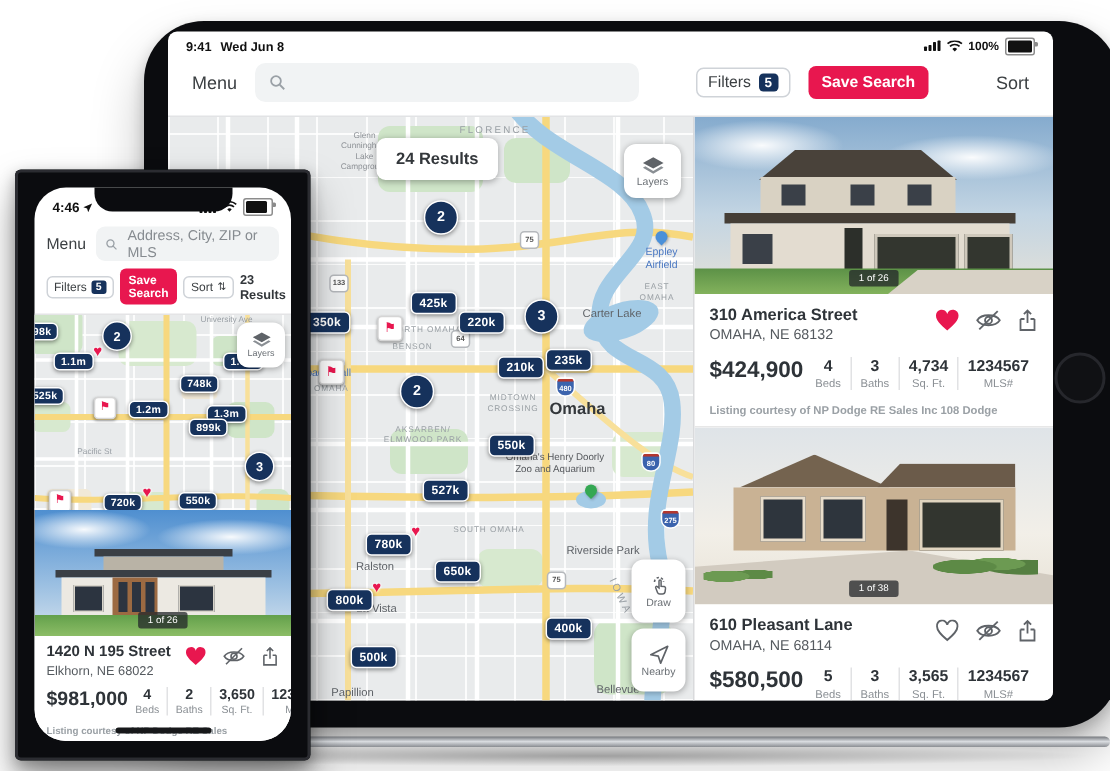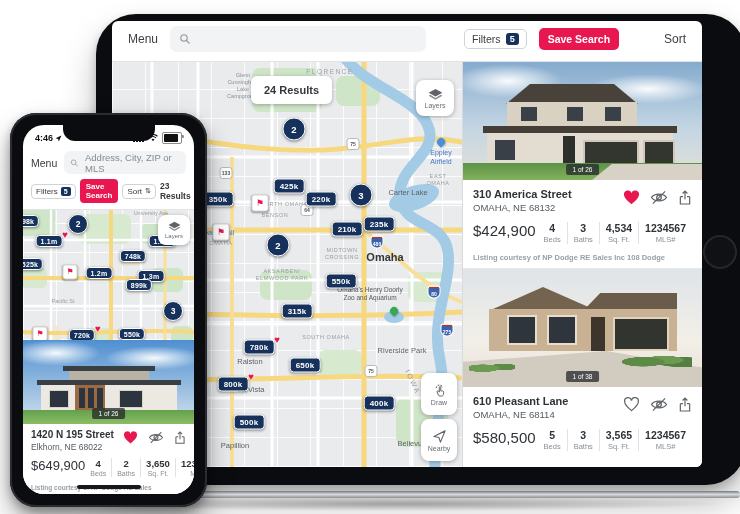--- a/index.html
+++ b/index.html
@@ -160,6 +160,29 @@
     <div class="home-btn"></div>
     <div class="ipad-screen">
 
+      <div class="pad-status">
+        <div class="lft">
+          <span>9:41</span>
+          <span>Wed Jun 8</span>
+        </div>
+        <div class="rgt-icons">
+          <span class="bars">
+              <i style="height:3px"></i>
+              <i style="height:4.5px"></i>
+              <i style="height:6px"></i>
+              <i style="height:7.5px"></i>
+            </span>
+          <svg width="11" height="8" viewBox="0 0 16 12">
+              <path d="M8 11 L5.6 8.4 A3.6 3.6 0 0 1 10.4 8.4 Z" fill="#111"></path>
+              <path d="M3.2 5.9 A7 7 0 0 1 12.8 5.9" stroke="#111" stroke-width="1.7" fill="none"></path>
+              <path d="M.8 3.2 A10.6 10.6 0 0 1 15.2 3.2" stroke="#111" stroke-width="1.7" fill="none"></path>
+            </svg>
+          <span>100%</span>
+          <span class="batt">
+              <i style="width:100%"></i>
+            </span>
+        </div>
+      </div>
 
       <div class="pad-nav">
         <span class="menu-lbl">Menu</span>

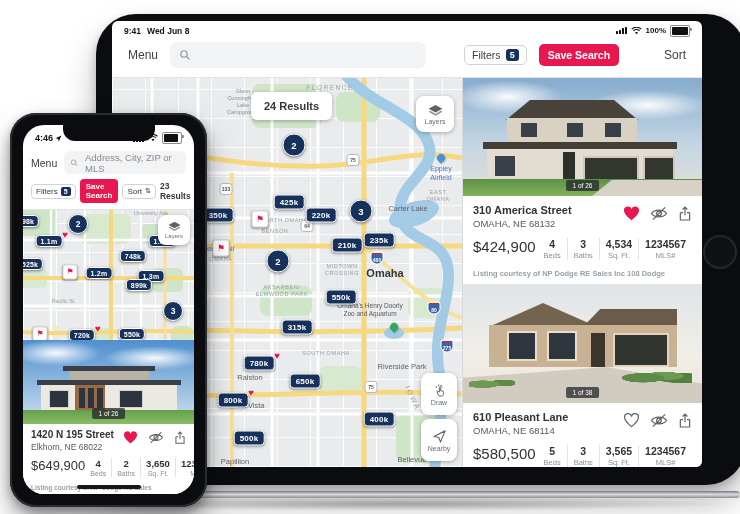--- a/index.html
+++ b/index.html
@@ -118,7 +118,7 @@
   .drive{position:absolute;background:#d8d2c6;}
 
   
-  .iphone{position:absolute;left:10px;top:113px;width:197px;height:394px;background:#0b0c0f;border-radius:26px;
+  .iphone{position:absolute;left:10px;top:113px;width:197px;height:394px;background:#0b0c0f;border-radius:4px;
         box-shadow:0 0 0 2px #2b2c31 inset,0 16px 28px rgba(0,0,0,.35),0 4px 10px rgba(0,0,0,.3);z-index:10;}
   .iphone-screen{position:absolute;left:13px;top:12px;right:13px;bottom:13px;background:#fff;border-radius:21px;
         overflow:hidden;display:flex;flex-direction:column;}

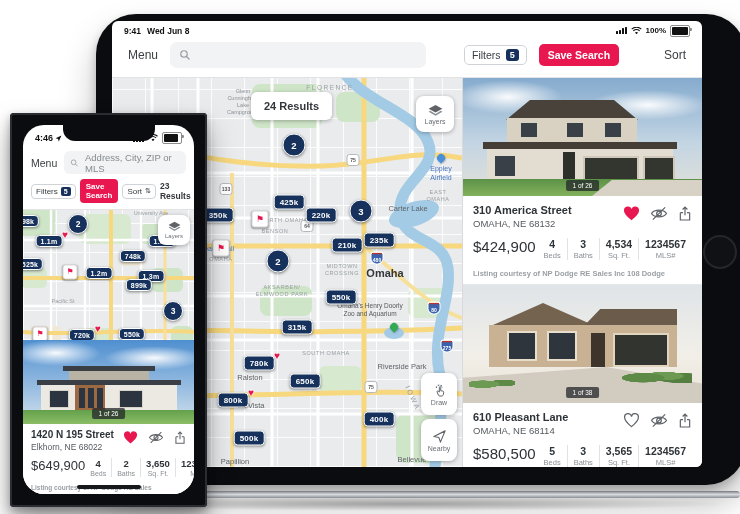--- a/index.html
+++ b/index.html
@@ -100,7 +100,7 @@
   .city{font-size:9.5px;color:#555a5f;margin-top:2px;}
   .actions{display:flex;gap:10px;align-items:flex-start;padding-top:2px;}
   .row2{display:flex;justify-content:space-between;align-items:flex-start;margin-top:9px;}
-  .price{font-size:15px;font-weight:normal;color:#2e3338;}
+  .price{font-size:15px;font-weight:bold;color:#2e3338;}
   .stats{display:flex;}
   .stat{padding:0 6px;text-align:center;border-left:1px solid #e1e2e4;}
   .stat:first-child{border-left:none;}

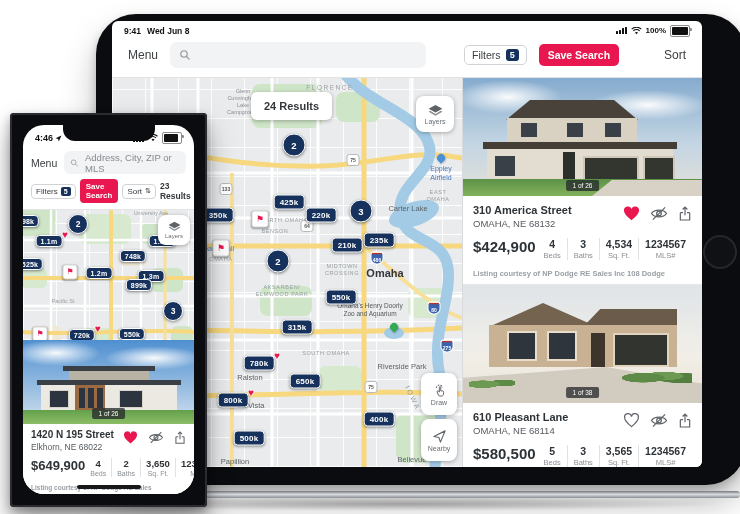--- a/index.html
+++ b/index.html
@@ -357,7 +357,7 @@
                       <div class="sl">Baths</div>
                     </div>
                   <div class="stat">
-                      <div class="sv">4,534</div>
+                      <div class="sv">4,734</div>
                       <div class="sl">Sq. Ft.</div>
                     </div>
                   <div class="stat">

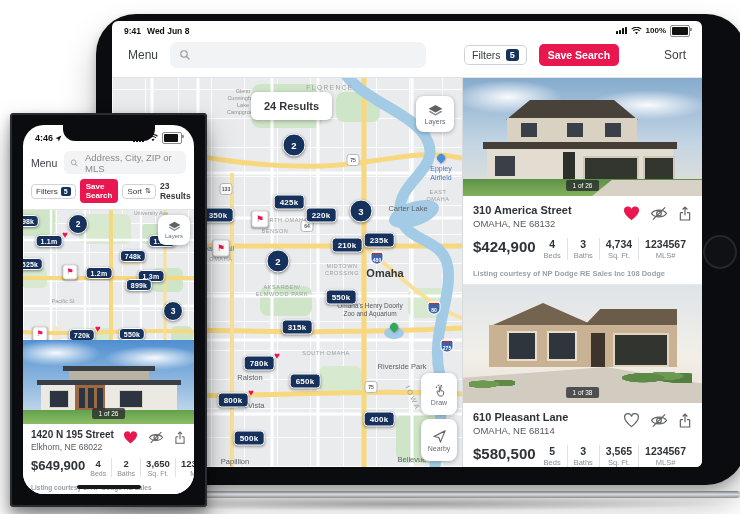--- a/index.html
+++ b/index.html
@@ -292,7 +292,7 @@
             <div class="pin pin-flag" style="left: 109px; top: 170px;">⚑</div>
             <div class="pin pin-cluster" style="left: 166px; top: 183px;">2</div>
             <div class="pin pin-price" style="left: 229px; top: 219px;">550k</div>
-            <div class="pin pin-price" style="left: 185px; top: 249px;">315k</div>
+            <div class="pin pin-price" style="left: 185px; top: 249px;">527k</div>
             <div class="pin pin-price" style="left: 147px; top: 285px;">780k<span class="pin-heart">♥</span></div>
             <div class="pin pin-price" style="left: 193px; top: 303px;">650k</div>
             <div class="pin pin-price" style="left: 121px; top: 322px;">800k<span class="pin-heart">♥</span></div>

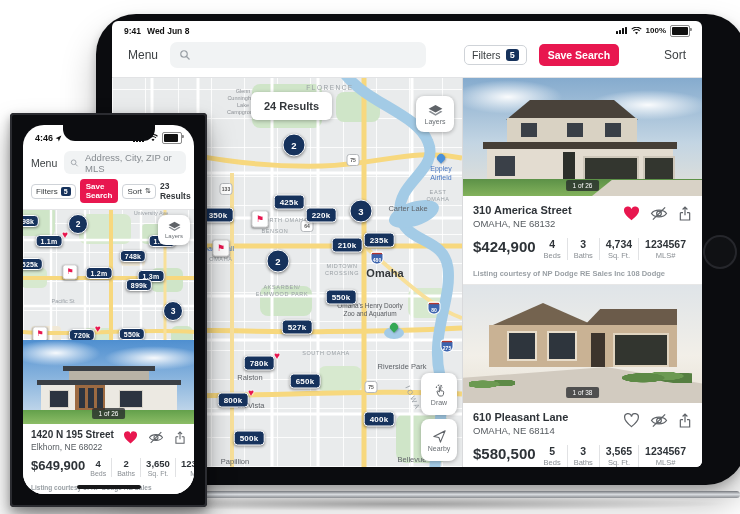--- a/index.html
+++ b/index.html
@@ -572,7 +572,7 @@
           </div>
         </div>
         <div class="row2" style="margin-top:6px;">
-          <div class="price">$649,900</div>
+          <div class="price">$981,000</div>
           <div class="stats">
             <div class="stat">
                 <div class="sv">4</div>

